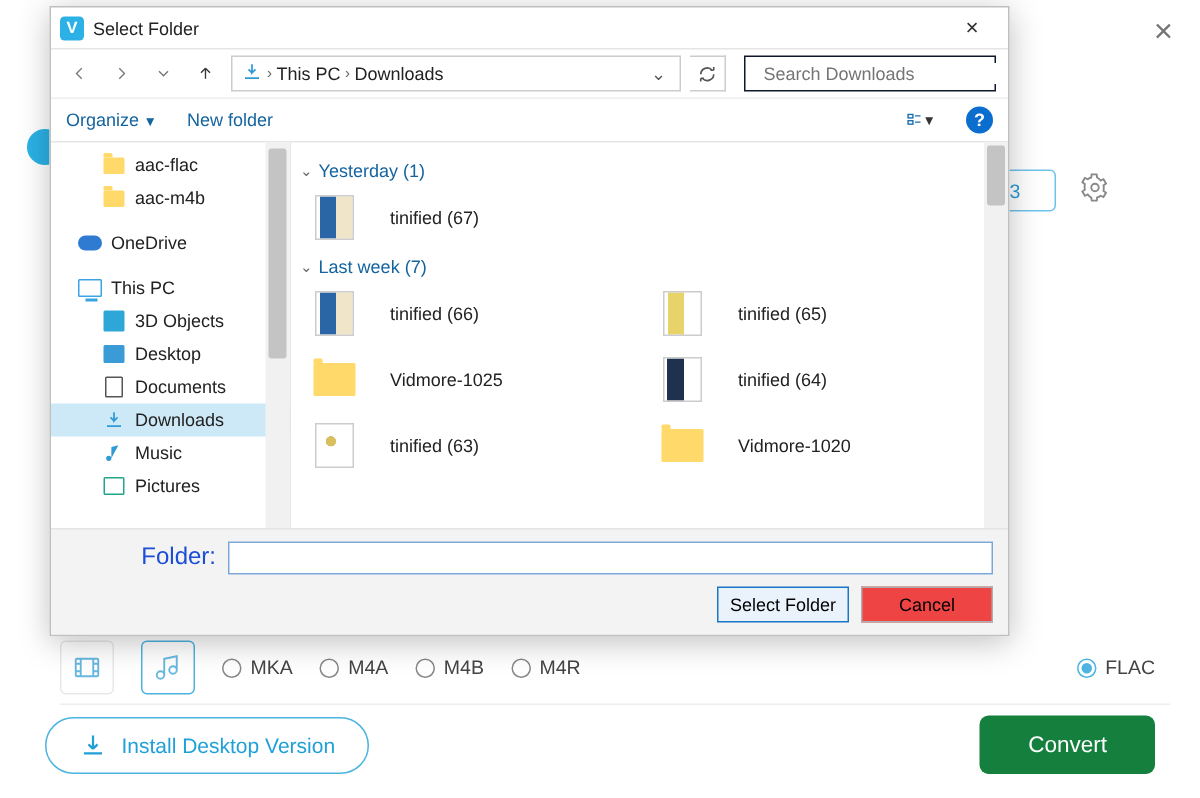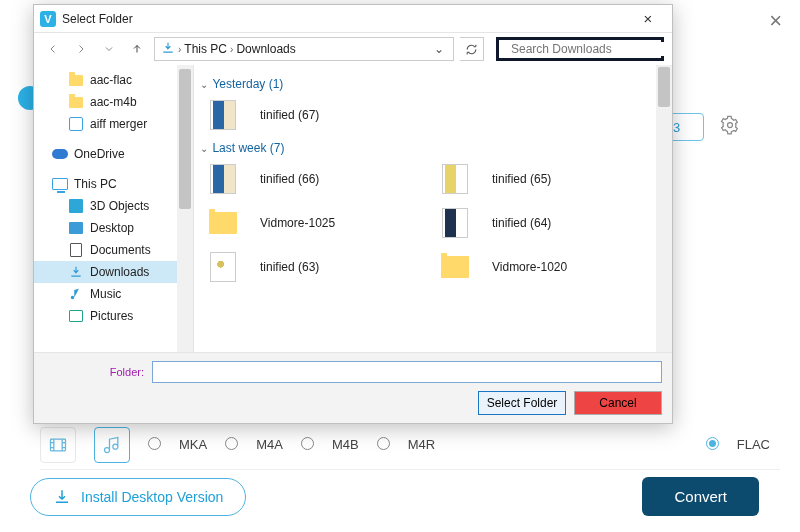--- a/index.html
+++ b/index.html
@@ -40,7 +40,7 @@
 .crumb .sep{color:#666;font-size:10px}
 .crumb .cv{width:16px;text-align:center;color:#555;margin-left:auto}
 .refresh{width:24px;height:24px;border:1px solid #ccc;border-left:none;display:flex;align-items:center;justify-content:center;color:#555}
-.searchbox{width:168px;height:24px;border:3px solid #0f172a;margin-left:6px;display:flex;align-items:center;padding:0 6px;color:#888;gap:6px}
+.searchbox{width:168px;height:24px;border:1px solid #0f172a;margin-left:6px;display:flex;align-items:center;padding:0 6px;color:#888;gap:6px}
 .searchbox input{border:none;outline:none;flex:1;font-size:12px}
 .dlg-toolbar{height:30px;display:flex;align-items:center;padding:0 10px;border-top:1px solid #eee;border-bottom:1px solid #e5e5e5;gap:20px}
 .dlg-toolbar .t{color:#1464a0;font-size:12px;cursor:pointer}

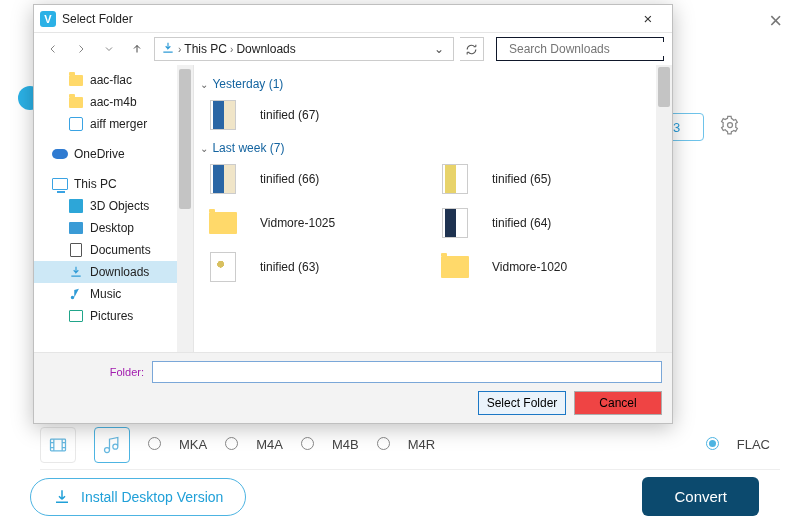--- a/index.html
+++ b/index.html
@@ -202,6 +202,20 @@
     </div>
   </div>
 
+  <div class="dlg-toolbar">
+    <span class="t"><span>Organize</span><span class="dd">▼</span></span>
+    <span class="t">New folder</span>
+    <span class="spacer"></span>
+    <span class="view-ico">
+        <svg viewBox="0 0 24 24" style="width:16px;height:16px;stroke:#1b6db0;fill:none;stroke-width:2">
+          <rect x="3" y="4" width="7" height="5"></rect>
+          <rect x="3" y="13" width="7" height="5"></rect>
+          <path d="M13 6h8M13 15h8"></path>
+        </svg>
+        <span style="font-size:9px;color:#333">▼</span>
+      </span>
+    <span class="help-ico">?</span>
+  </div>
 
   <div class="dlg-body">
     <div class="tree">

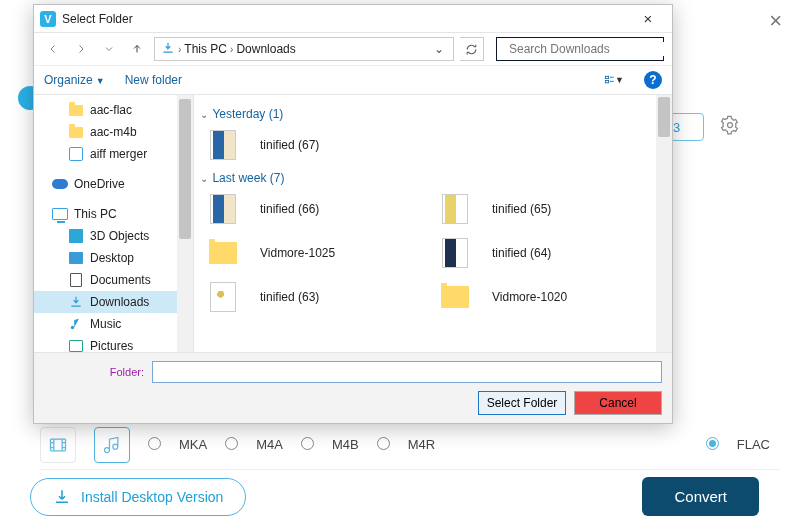--- a/index.html
+++ b/index.html
@@ -231,12 +231,6 @@
           </span>
           <span>aac-m4b</span>
         </div>
-      <div class="tree-item l2">
-          <span class="ic">
-            <span class="aiff"></span>
-          </span>
-          <span>aiff merger</span>
-        </div>
       <div style="height:8px"></div>
       <div class="tree-item">
           <span class="ic">

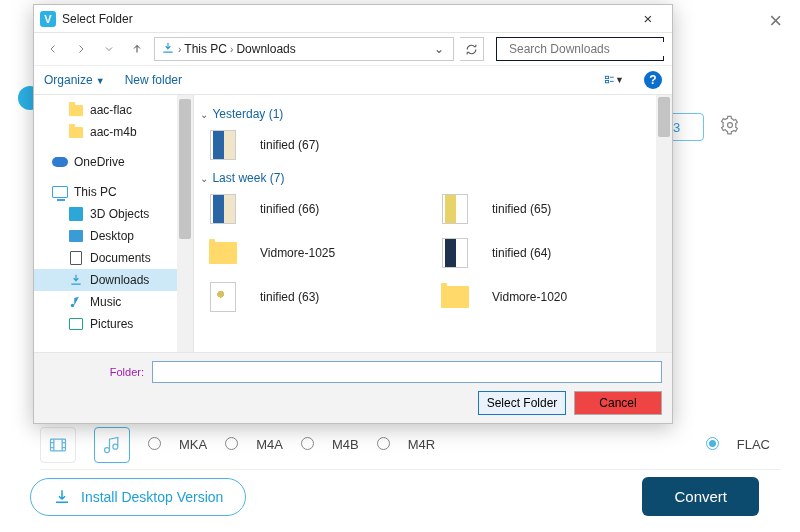--- a/index.html
+++ b/index.html
@@ -70,7 +70,7 @@
 .file .lbl{font-size:12px}
 .dlg-bottom{border-top:1px solid #e5e5e5;background:#f3f3f3;padding:8px 10px}
 .folder-row{display:flex;align-items:center;gap:8px;margin-bottom:8px}
-.folder-row label{font-size:11px;color:#a21caf;width:100px;text-align:right}
+.folder-row label{font-size:16px;color:#1d4ed8;width:100px;text-align:right}
 .folder-row input{flex:1;height:22px;border:1px solid #7aa7d8;outline:none;padding:0 4px;font-size:12px}
 .btn-row{display:flex;justify-content:flex-end;gap:8px}
 .dlg-btn{min-width:88px;height:24px;border:1px solid #adadad;background:#ef4444;font-size:12px;cursor:pointer}

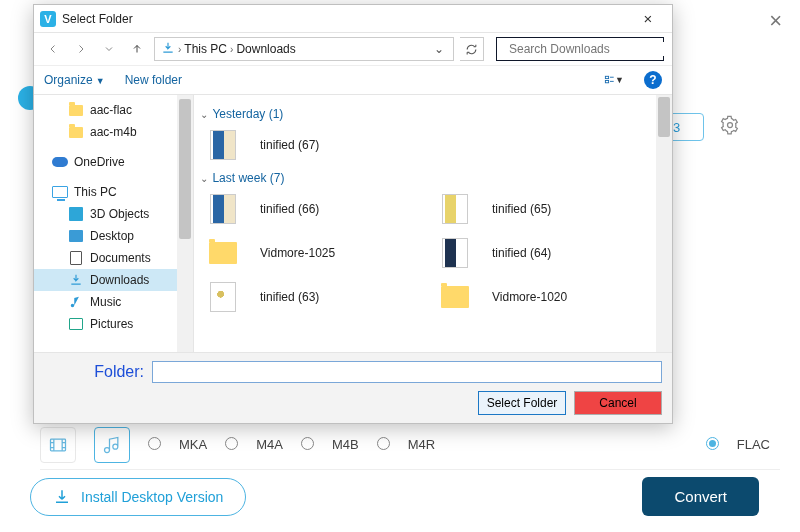--- a/index.html
+++ b/index.html
@@ -15,7 +15,7 @@
 .format-row .ico-box{width:36px;height:36px;border:1px solid #e8e8e8;border-radius:4px;display:flex;align-items:center;justify-content:center;}
 .format-row .ico-box svg{width:20px;height:20px;stroke:#66b8e0;fill:none;stroke-width:1.5}
 .format-row .ico-box.sel{border-color:#4db4e2}
-.radio-item{display:flex;align-items:flex-start;gap:18px;font-size:13px;color:#444}
+.radio-item{display:flex;align-items:flex-end;gap:6px;font-size:13px;color:#444}
 .radio-item .r{width:13px;height:13px;border:1.4px solid #888;border-radius:50%}
 .radio-item.flac{margin-left:auto;margin-right:10px}
 .radio-item.flac .r{border-color:#4db4e2;display:flex;align-items:center;justify-content:center}

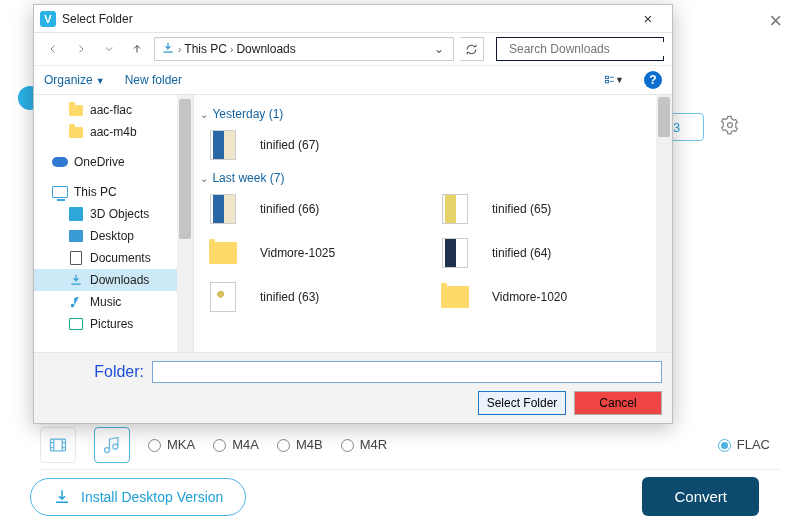--- a/index.html
+++ b/index.html
@@ -20,7 +20,7 @@
 .radio-item.flac{margin-left:auto;margin-right:10px}
 .radio-item.flac .r{border-color:#4db4e2;display:flex;align-items:center;justify-content:center}
 .radio-item.flac .r::after{content:"";width:7px;height:7px;border-radius:50%;background:#4db4e2}
-.bottom-bar{position:absolute;left:30px;right:41px;bottom:16px;display:flex;align-items:center}
+.bottom-bar{position:absolute;left:30px;right:30px;bottom:16px;display:flex;align-items:center}
 .install-btn{display:flex;align-items:center;gap:10px;border:1.5px solid #4db4e2;color:#20a0d8;border-radius:20px;padding:9px 22px;font-size:14px;cursor:pointer}
 .install-btn svg{width:18px;height:18px;stroke:#20a0d8;fill:none;stroke-width:2}
 .convert-btn{margin-left:auto;background:#0c4a6e;color:#fff;border:none;border-radius:6px;padding:11px 32px;font-size:15px;cursor:pointer}

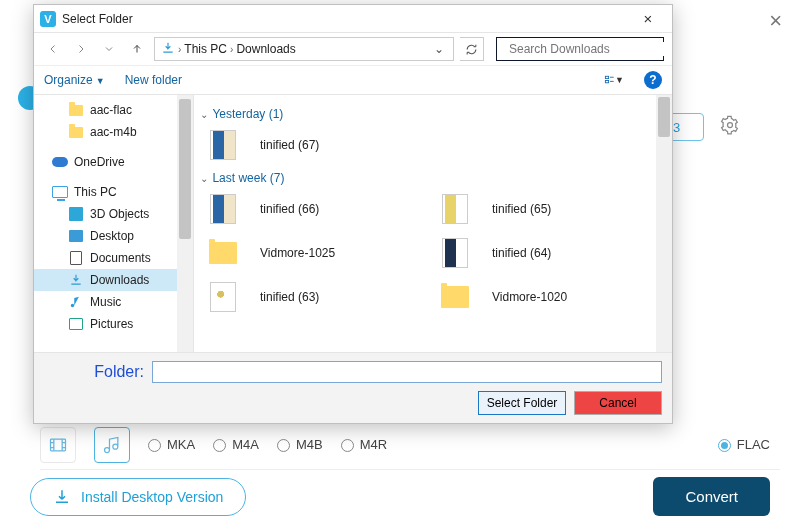--- a/index.html
+++ b/index.html
@@ -23,7 +23,7 @@
 .bottom-bar{position:absolute;left:30px;right:30px;bottom:16px;display:flex;align-items:center}
 .install-btn{display:flex;align-items:center;gap:10px;border:1.5px solid #4db4e2;color:#20a0d8;border-radius:20px;padding:9px 22px;font-size:14px;cursor:pointer}
 .install-btn svg{width:18px;height:18px;stroke:#20a0d8;fill:none;stroke-width:2}
-.convert-btn{margin-left:auto;background:#0c4a6e;color:#fff;border:none;border-radius:6px;padding:11px 32px;font-size:15px;cursor:pointer}
+.convert-btn{margin-left:auto;background:#15803d;color:#fff;border:none;border-radius:6px;padding:11px 32px;font-size:15px;cursor:pointer}
 .app-logo{position:absolute;top:86px;left:18px;width:24px;height:24px;border-radius:50%;background:#2bb1e6}
 
 

